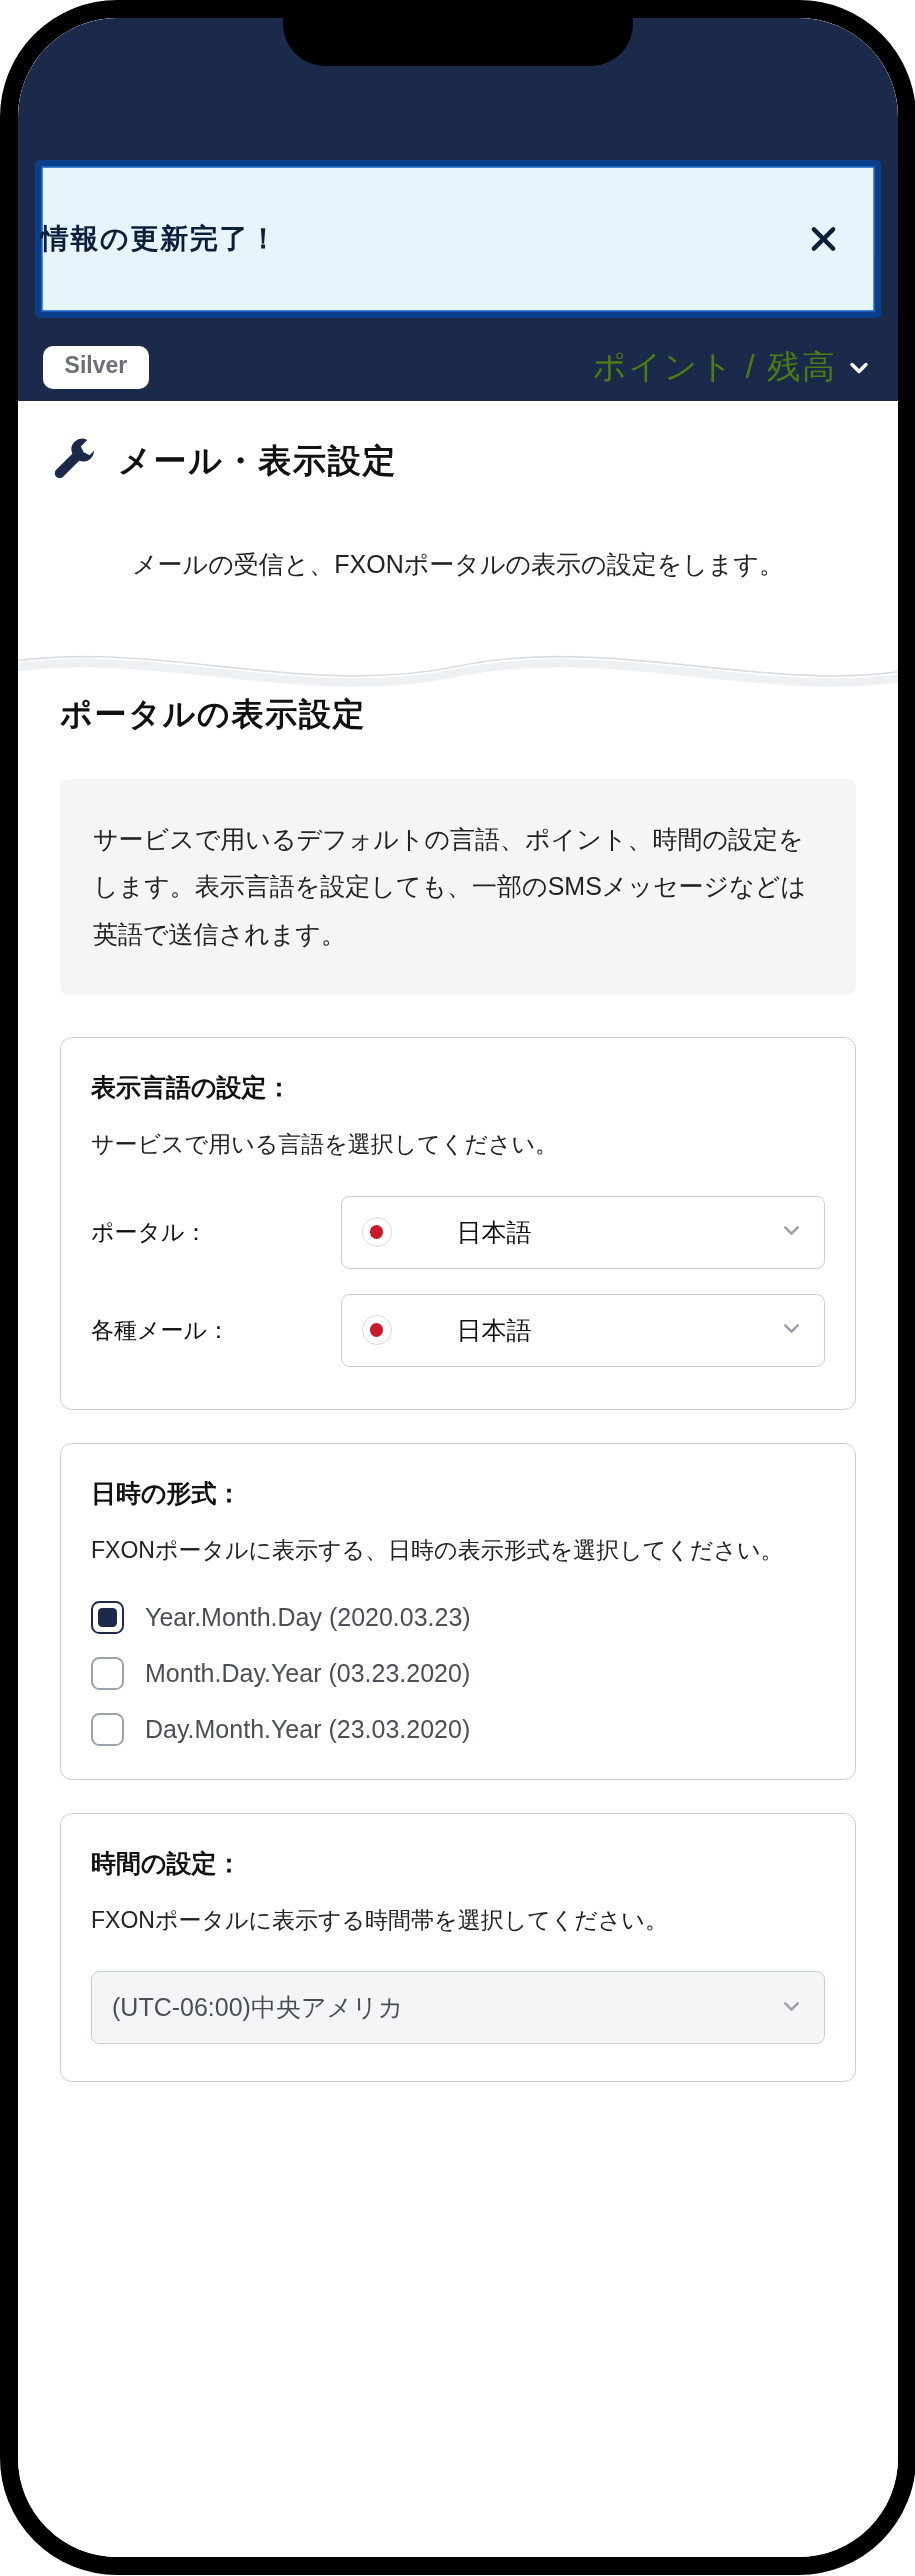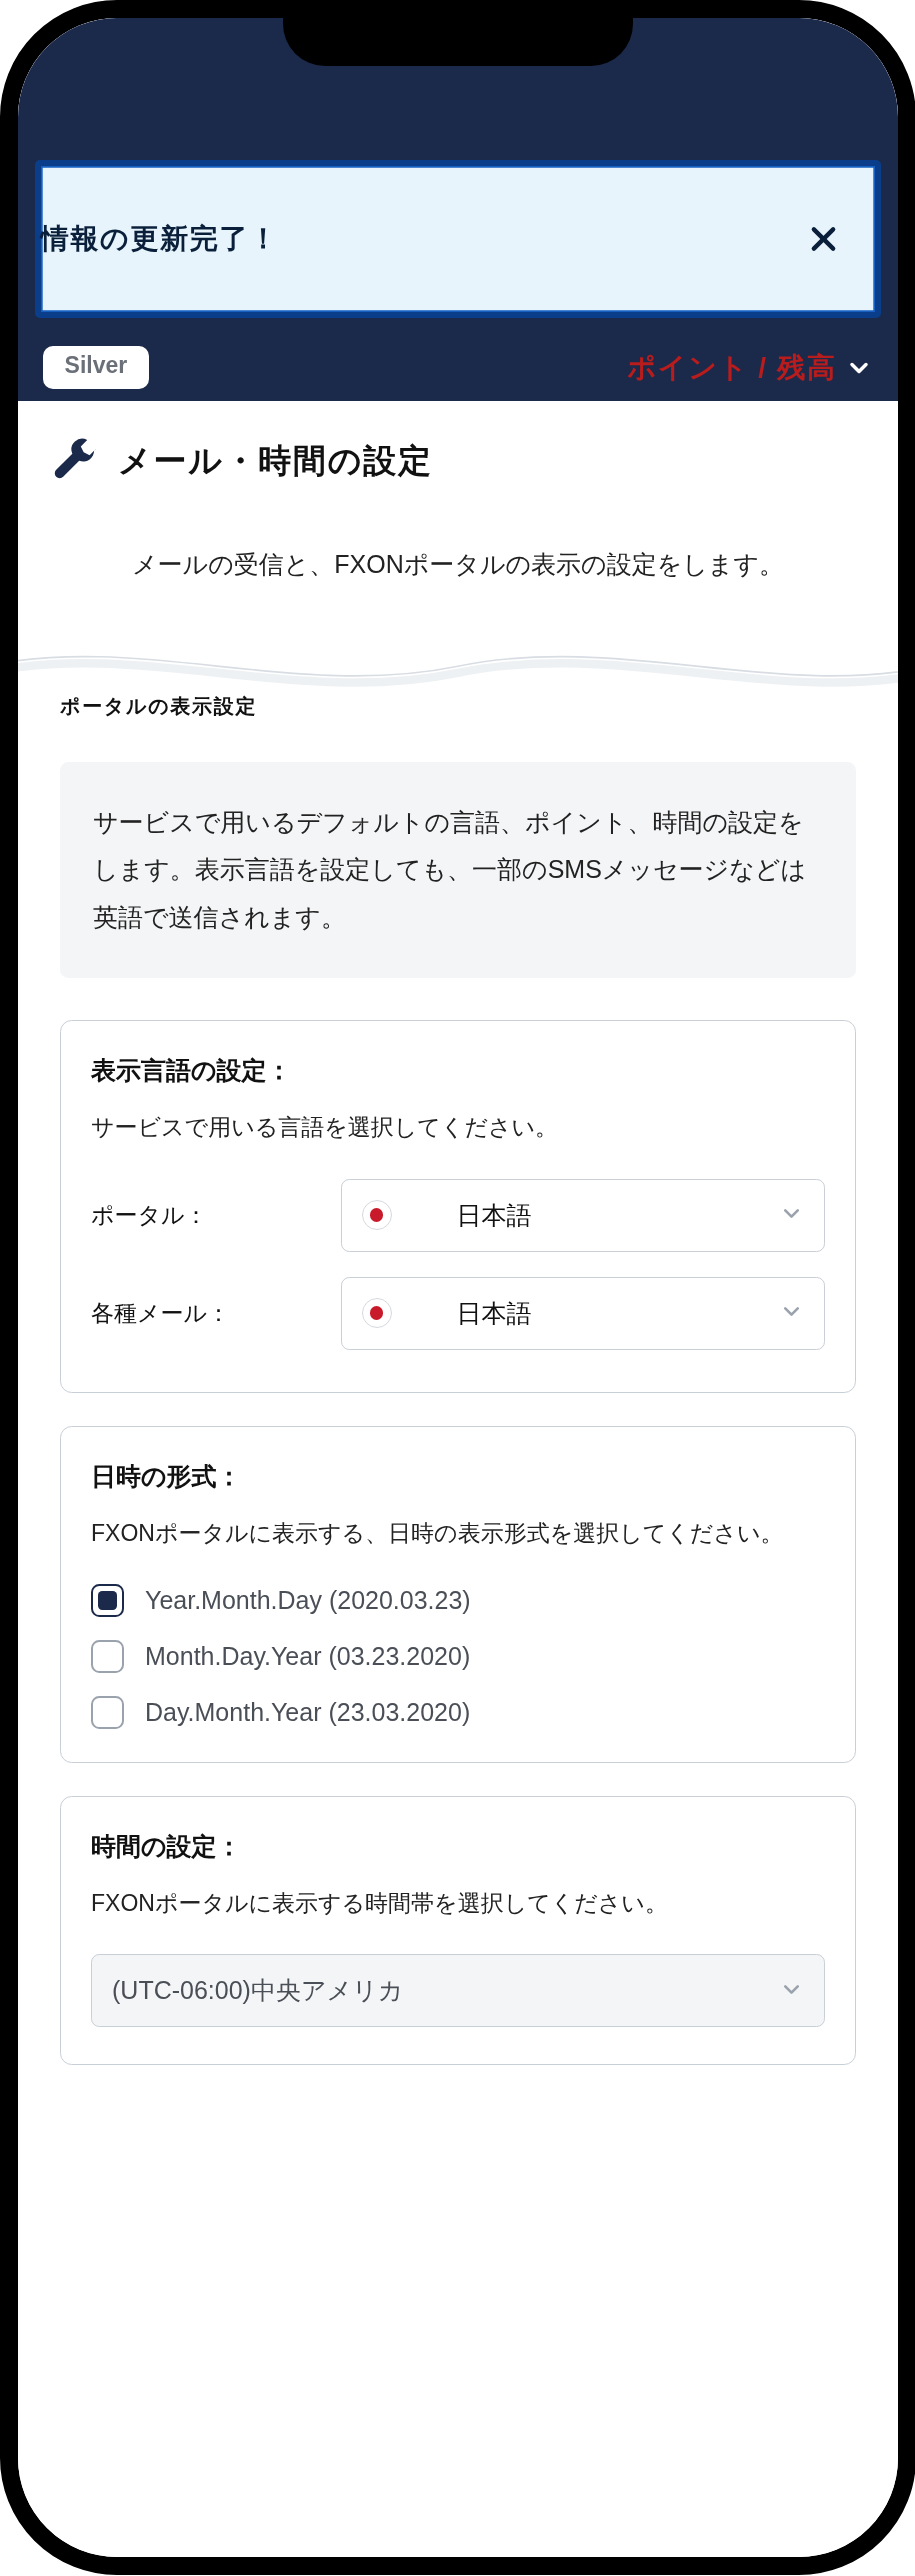--- a/index.html
+++ b/index.html
@@ -109,9 +109,9 @@
     line-height: 1;
   }
   .points {
-    color: #b91c1c;
-    font-size: 28px;
-    font-weight: 700;
+    color: #4d7c0f;
+    font-size: 33px;
+    font-weight: 400;
     letter-spacing: 1.7px;
     display: flex;
     align-items: center;

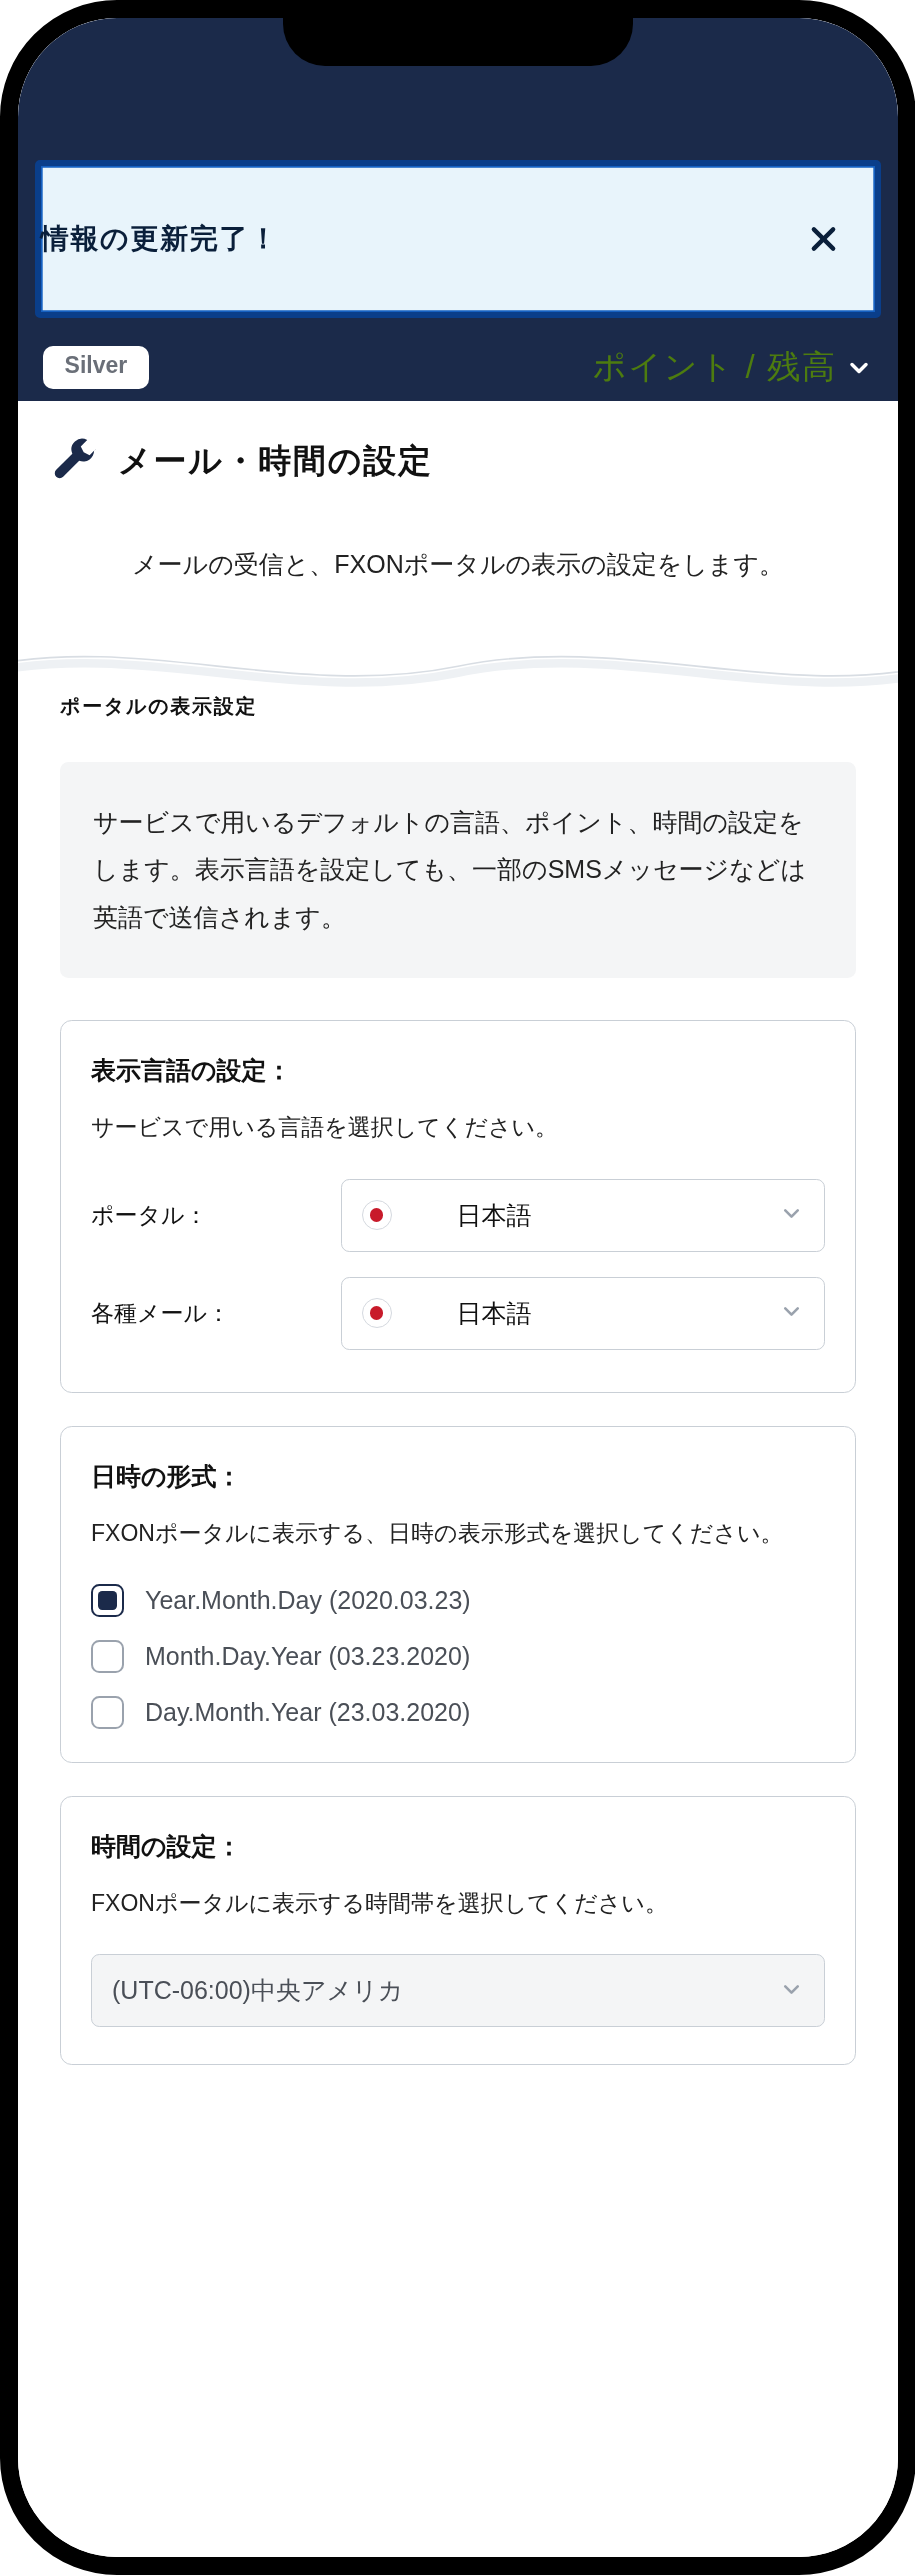--- a/index.html
+++ b/index.html
@@ -318,7 +318,7 @@
         <svg class="wrench" viewBox="0 0 24 24" fill="#1b2a4a">
           <path d="M22 6.5a5.5 5.5 0 0 1-7.6 5.07L6.2 19.8a2.5 2.5 0 0 1-3.54-3.54l8.23-8.23A5.5 5.5 0 0 1 18.5 1l-3.3 3.3 1.5 3 3 1.5L23 5.5c-.2.33-.5.67-1 1z"></path>
         </svg>
-        <h1>メール・時間の設定</h1>
+        <h1>メール・表示設定</h1>
       </div>
 
       <div class="section-desc">メールの受信と、FXONポータルの表示の設定をします。</div>

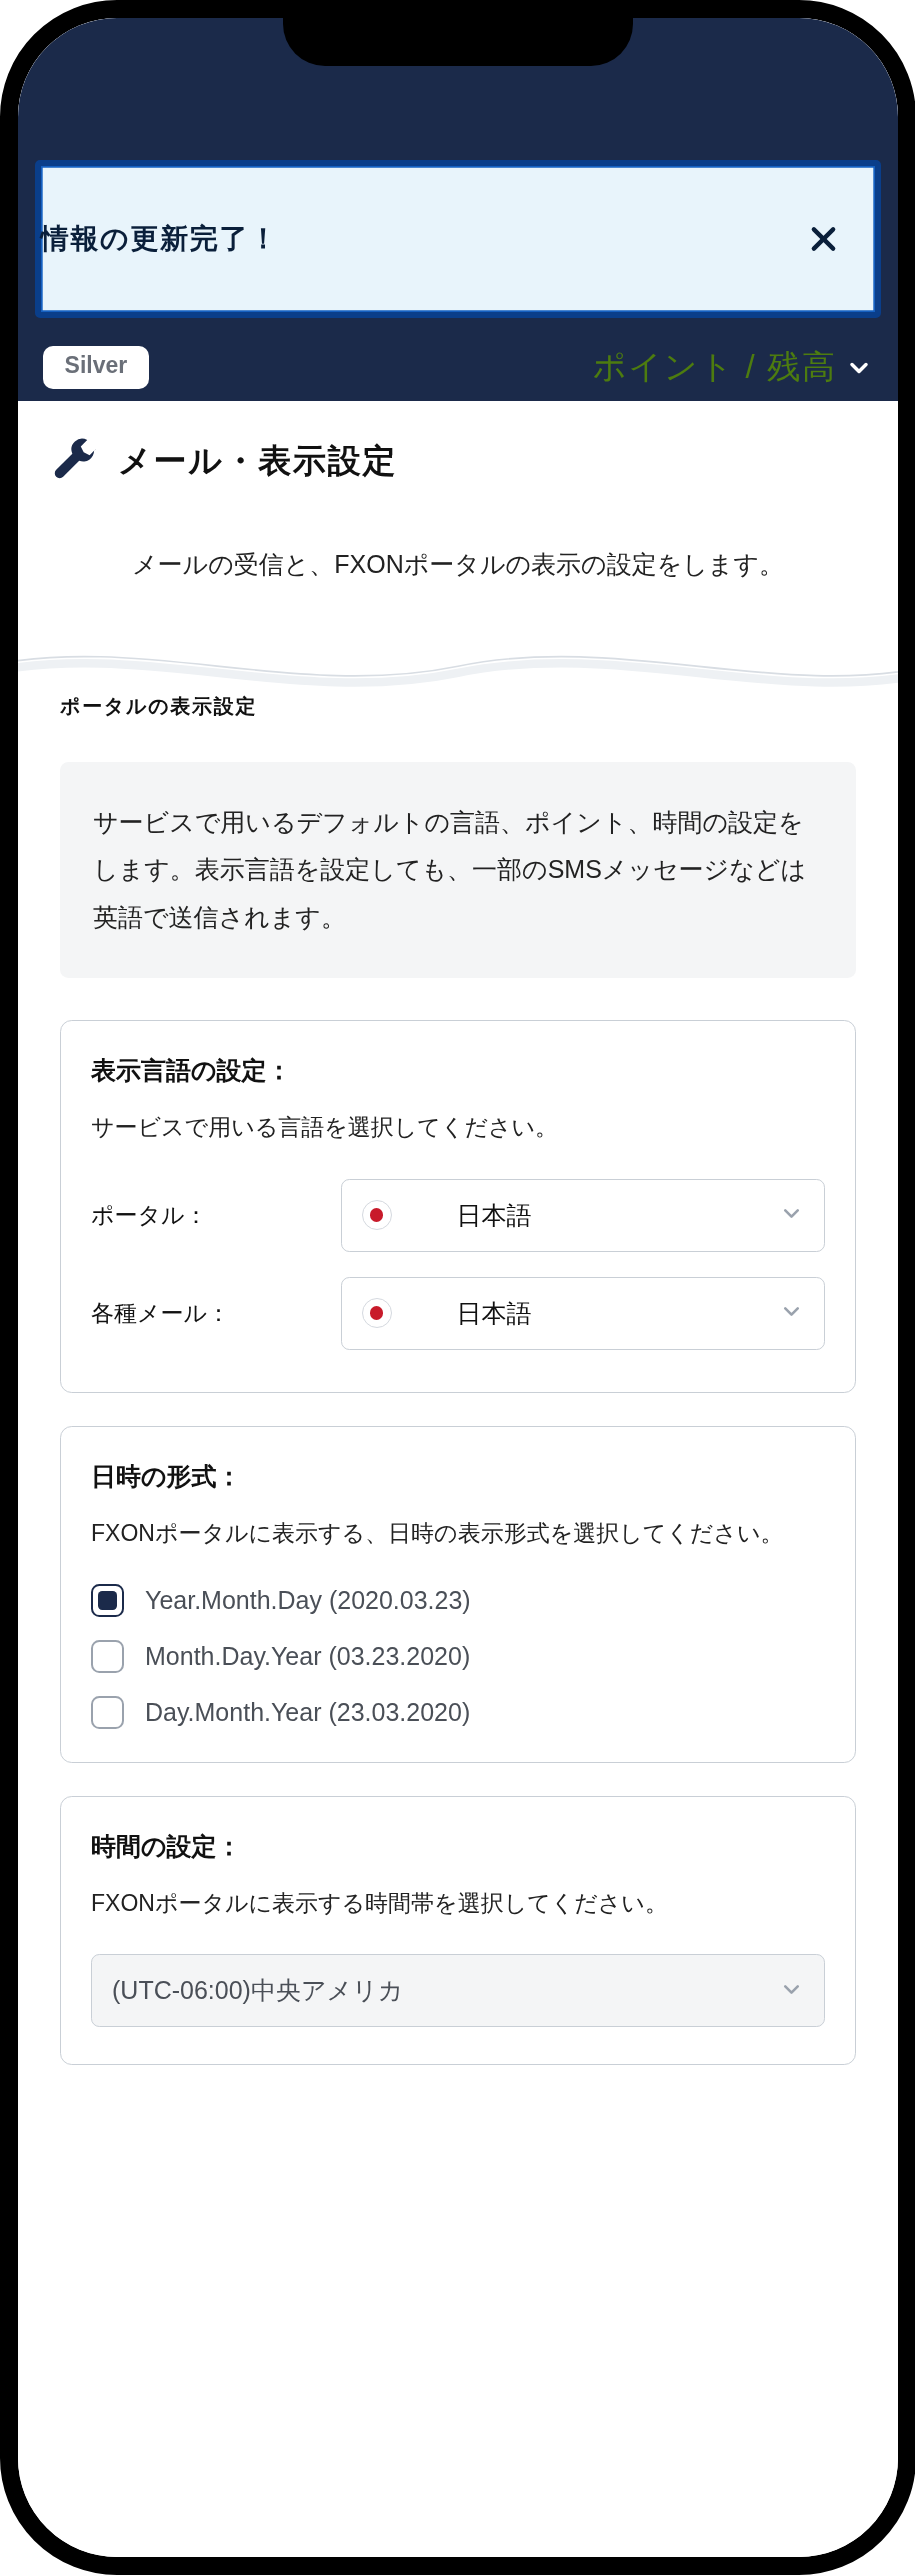--- a/index.html
+++ b/index.html
@@ -167,7 +167,7 @@
     padding: 16.7px 42px 33px;
   }
   .content h2 {
-    font-size: 20px;
+    font-size: 32px;
     font-weight: 800;
     color: #111;
     letter-spacing: 1.7px;

